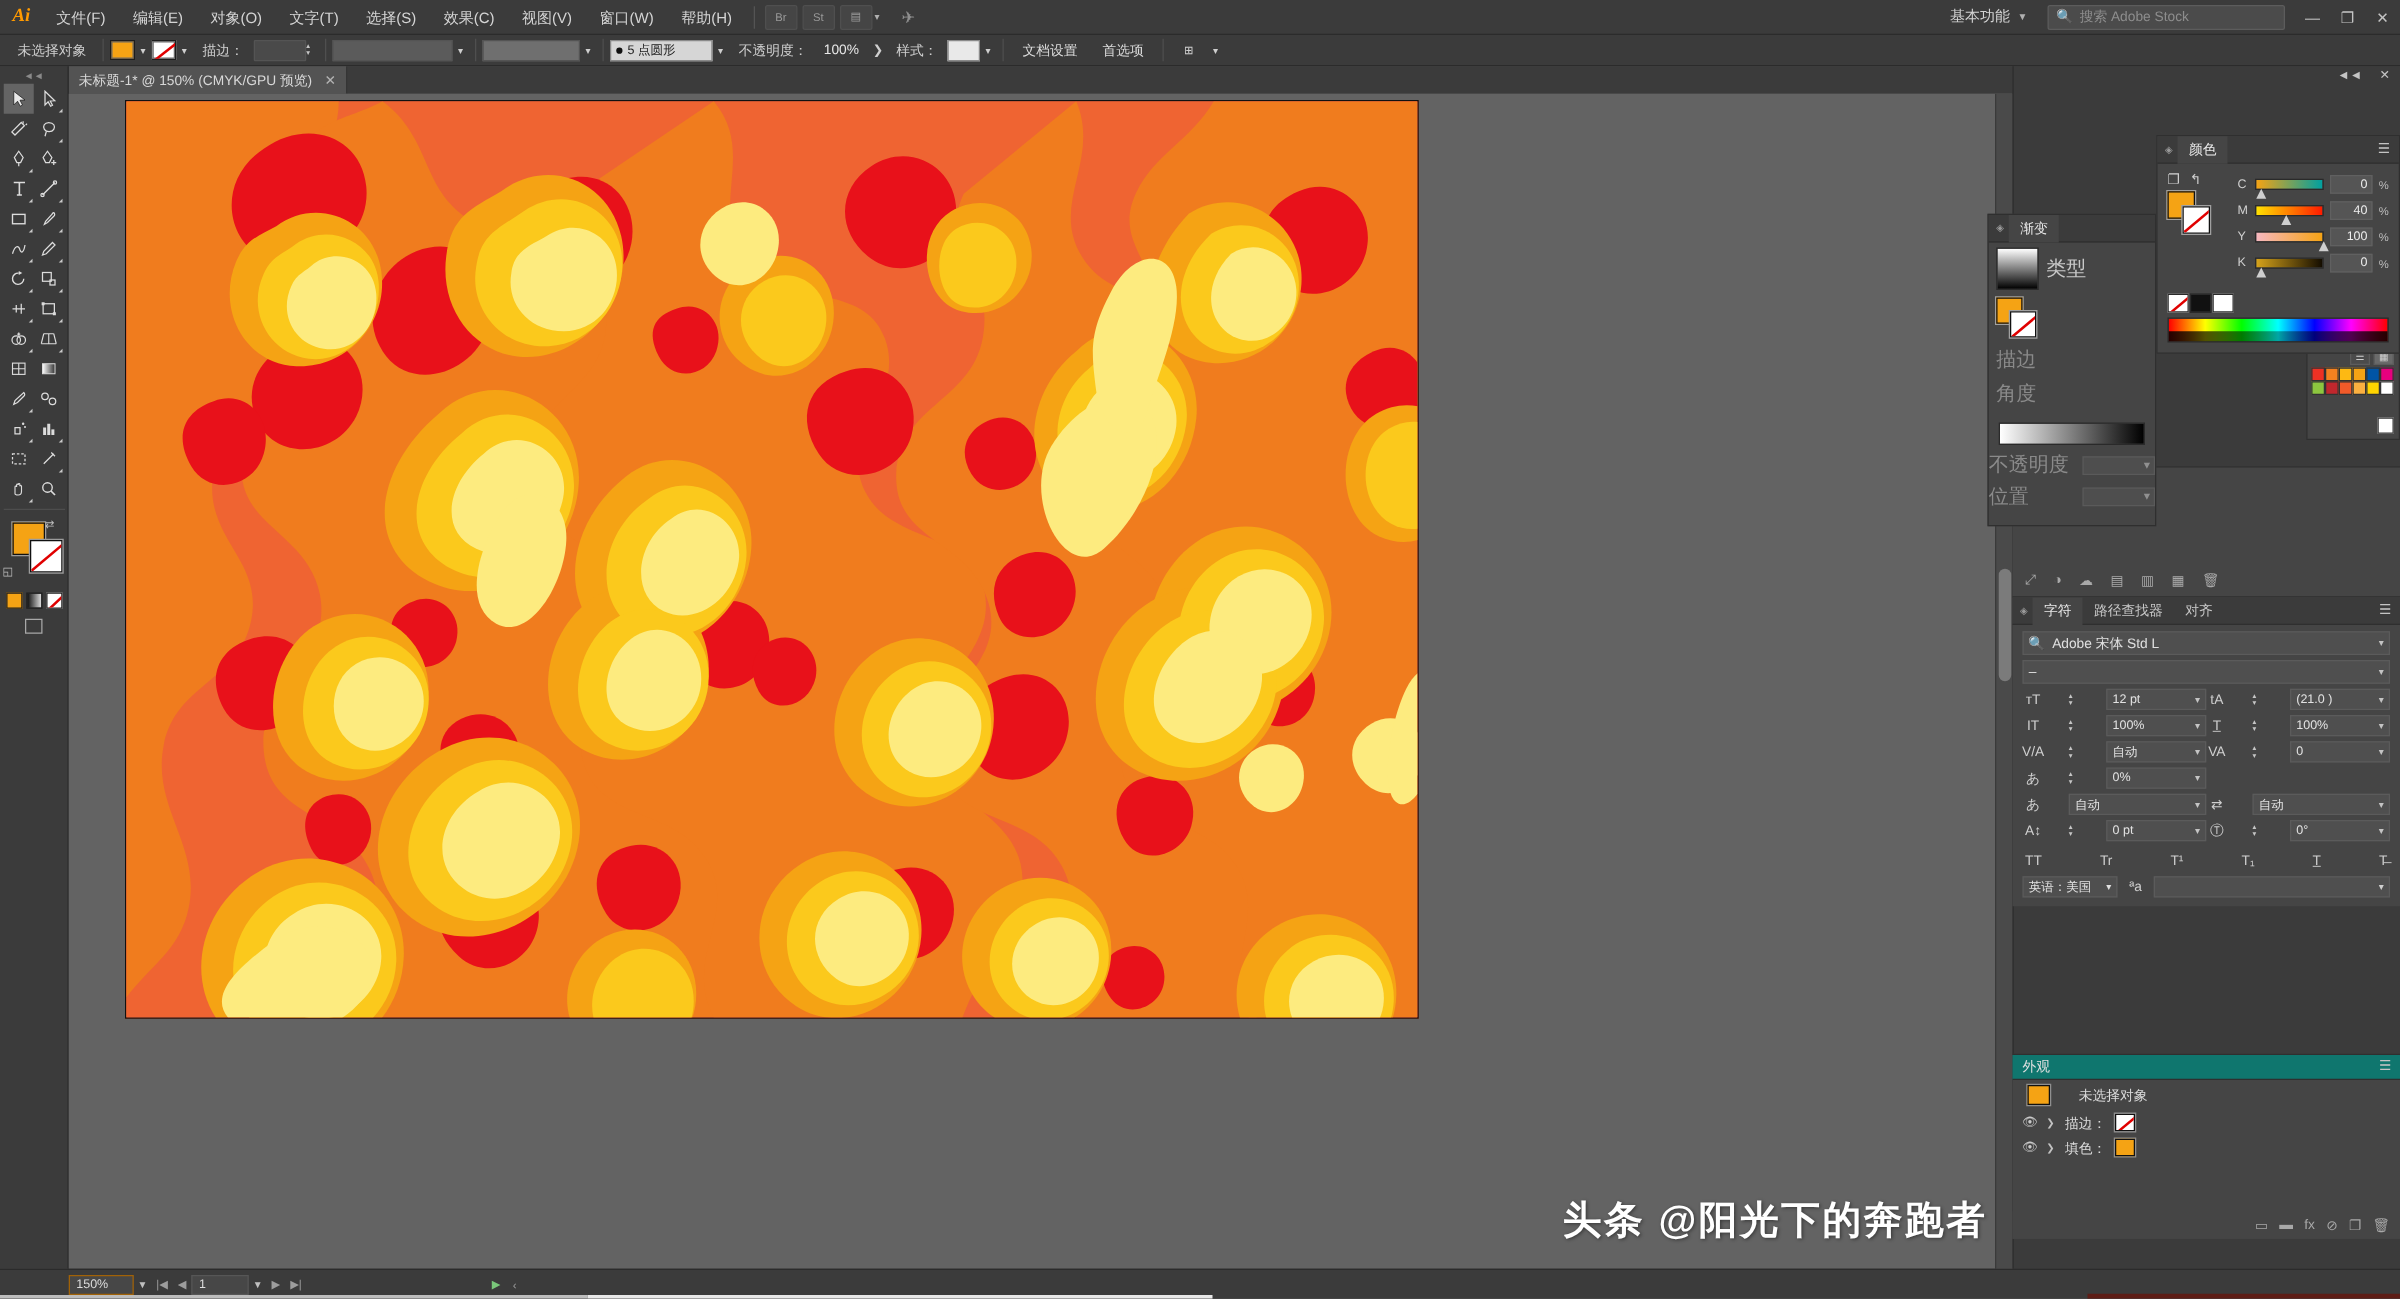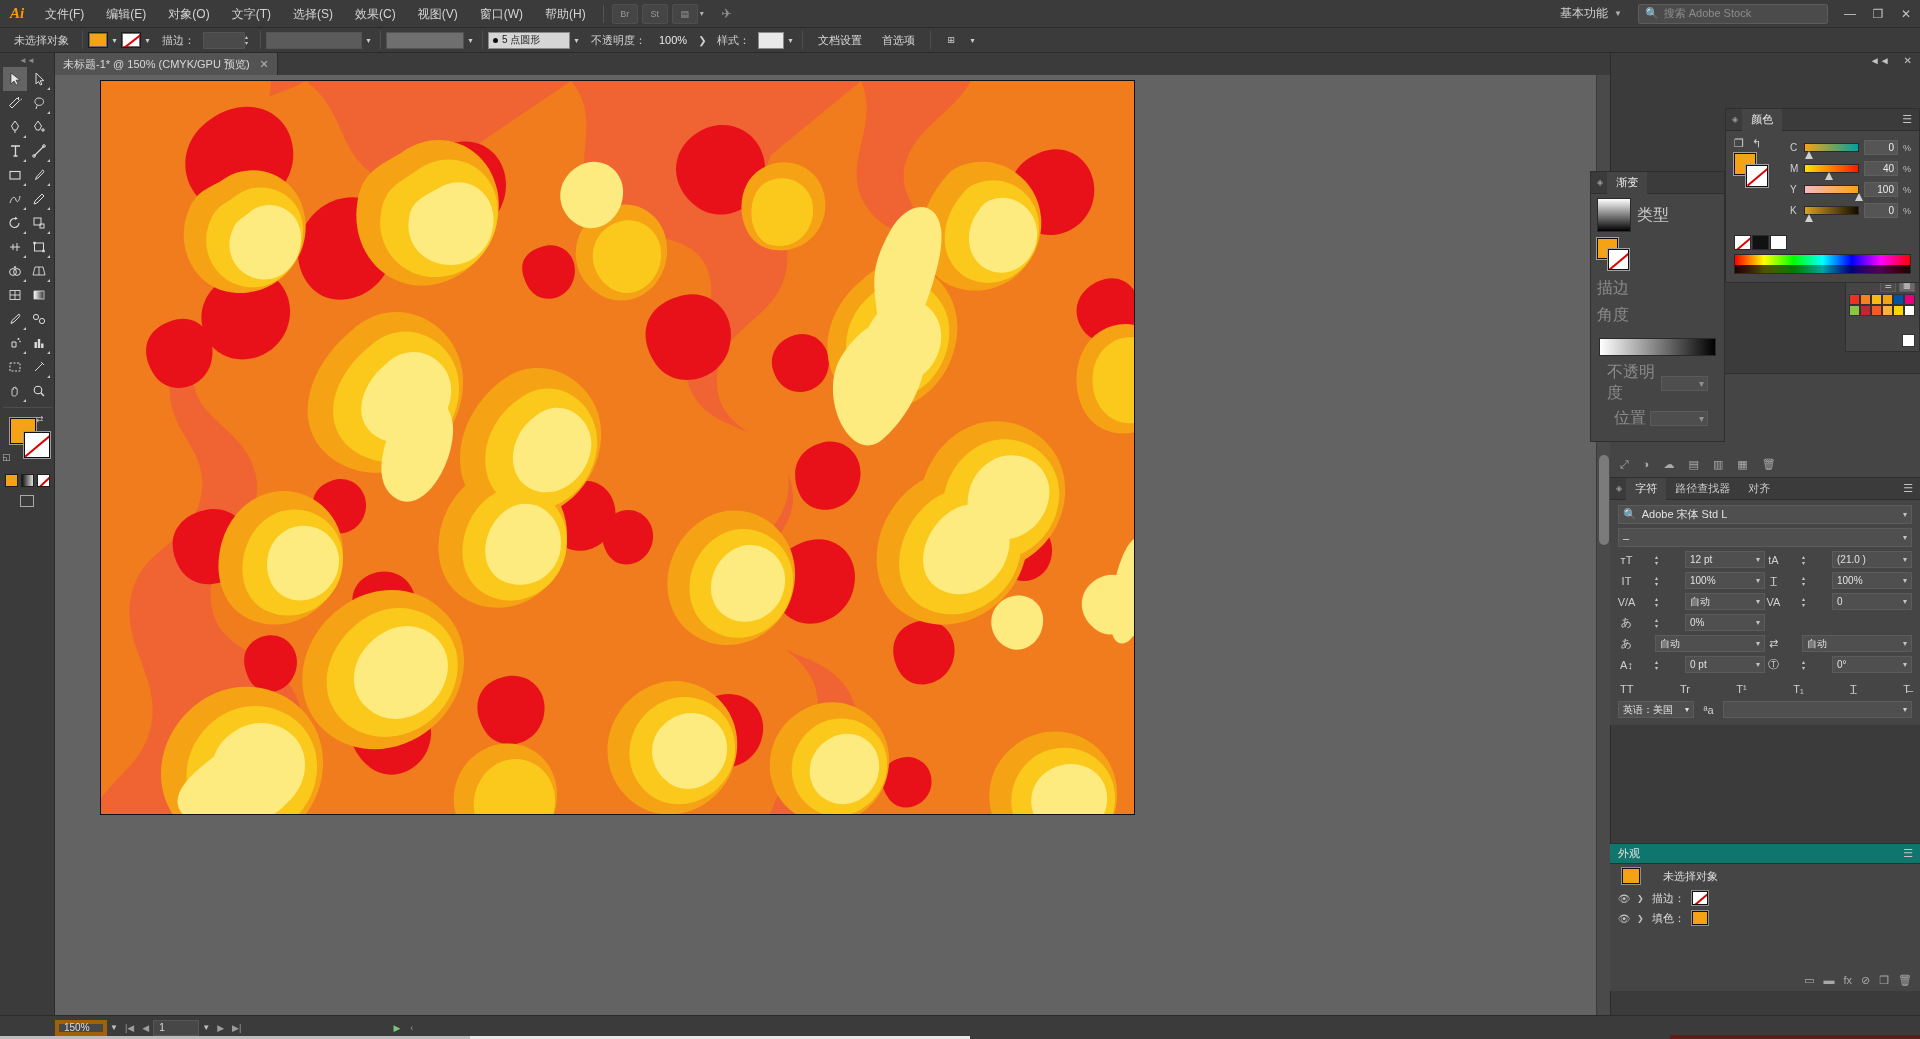--- a/index.html
+++ b/index.html
@@ -224,7 +224,7 @@
     background:linear-gradient(90deg,#ffffff,#000000);
   }
   .gp-field{width:58px;height:15px;background:#4e4e4e;border:1px solid #5a5a5a;display:flex;align-items:center;justify-content:flex-end;padding-right:3px;font-size:10px;color:#909090;}
-  .gp-fieldrow{display:flex;align-items:center;justify-content:flex-end;gap:4px;padding:2px 16px;}
+  .gp-fieldrow{display:flex;align-items:center;justify-content:space-between;gap:4px;padding:2px 0;}
 
   
   .swpanel{position:absolute;right:0;top:222px;width:75px;background:#454545;border:1px solid #2f2f2f;}

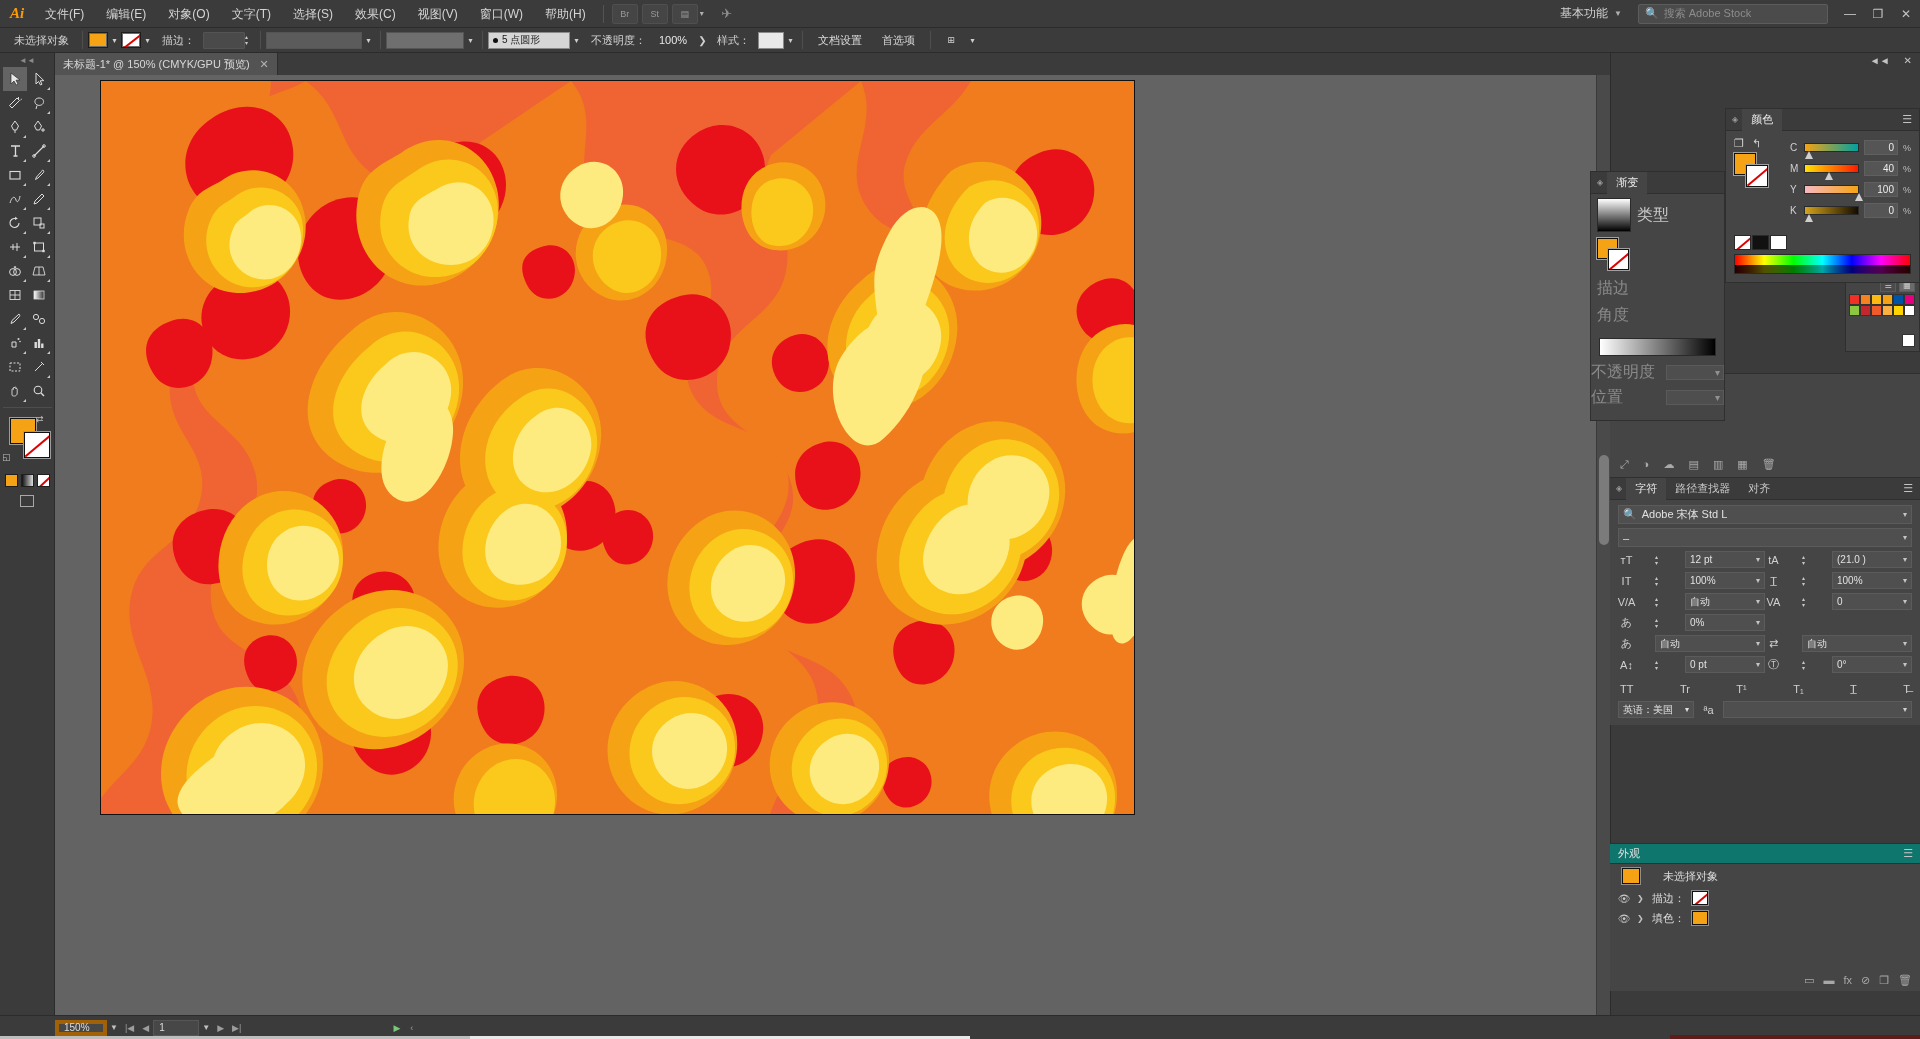--- a/index.html
+++ b/index.html
@@ -696,6 +696,7 @@
         </g>
       </svg>
     </div>
+    <div class="watermark">头条 @阳光下的奔跑者</div>
     <div class="vscroll">
       <div class="thumb"></div>
     </div>

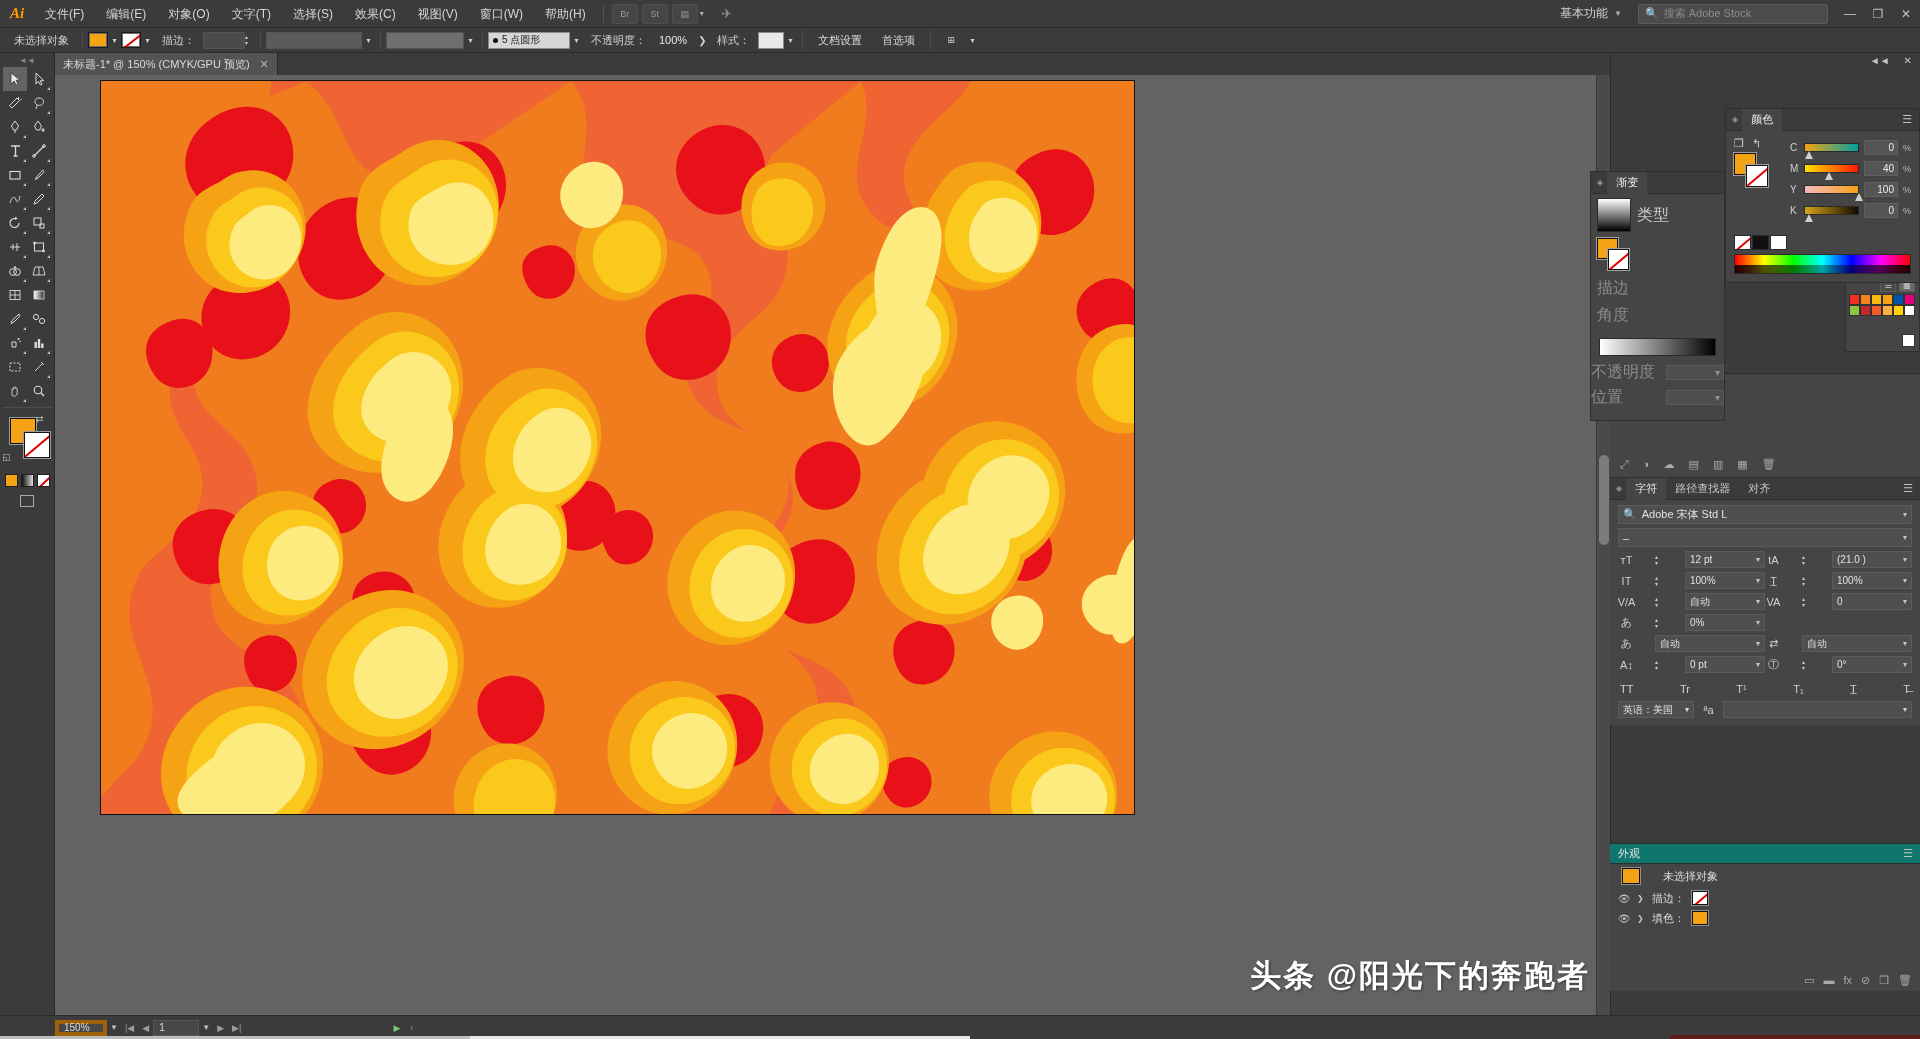--- a/index.html
+++ b/index.html
@@ -279,7 +279,7 @@
   }
   .sb-left{width:55px;}
   .sb-zoom{
-    width:52px;height:16px;background:#474747;border:4px solid #a16207;font-size:10px;color:#dcdcdc;
+    width:52px;height:16px;background:#474747;border:1px solid #a16207;font-size:10px;color:#dcdcdc;
     display:flex;align-items:center;padding-left:5px;
   }
   .sb-dd{width:14px;height:16px;display:flex;align-items:center;justify-content:center;font-size:8px;color:#c0c0c0;}

